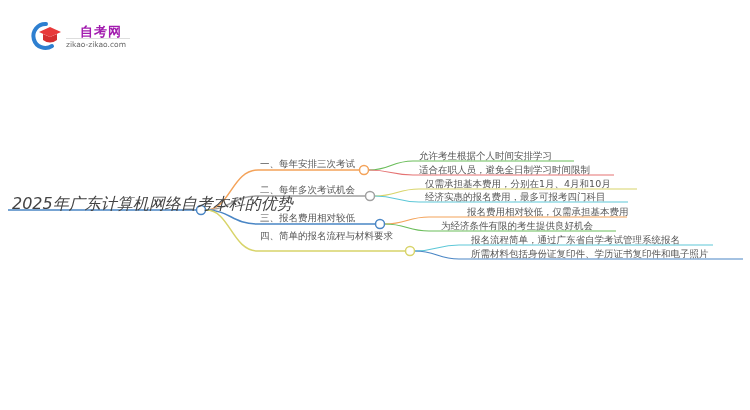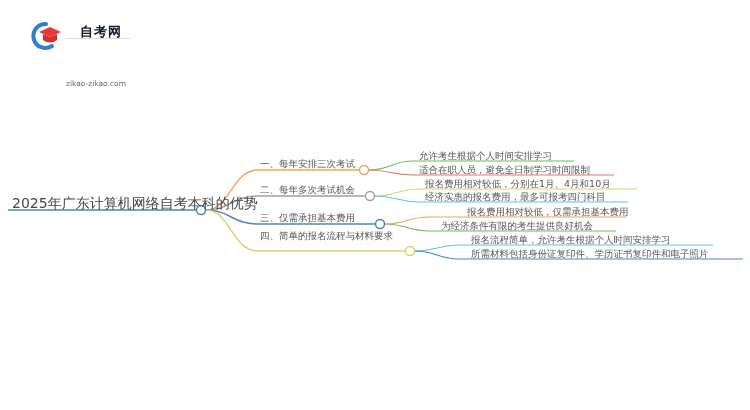--- a/index.html
+++ b/index.html
@@ -6,7 +6,7 @@
   body { width:750px; height:410px; position:relative; overflow:hidden;
          font-family:"DejaVu Sans", sans-serif; }
   .logo { position:absolute; left:30px; top:20px; width:110px; height:32px; }
-  .logo-title { position:absolute; left:80px; top:23px; font-size:13px; font-weight:bold; color:#0f172a; letter-spacing:1px; }
+  .logo-title { position:absolute; left:80px; top:23px; font-size:13px; font-weight:bold; color:#a21caf; letter-spacing:1px; }
   .logo-url { position:absolute; left:66px; top:40px; font-size:7.5px; color:#666;margin-top:39px; }
   .logo-rule { position:absolute; left:66px; top:38px; width:64px; height:1px; background:#ddd; }
   svg.map { position:absolute; left:0; top:0; }

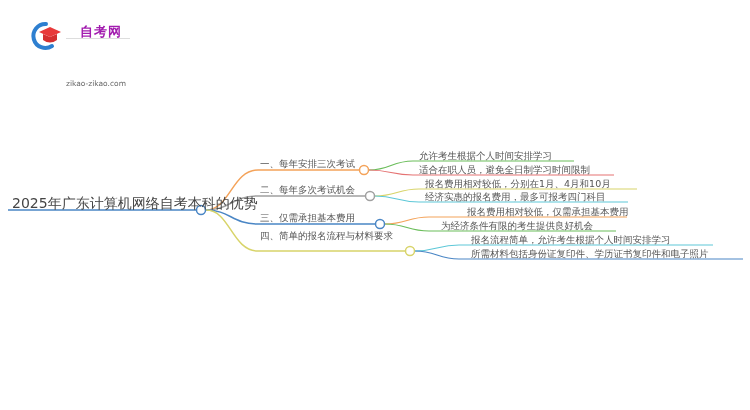--- a/index.html
+++ b/index.html
@@ -7,7 +7,7 @@
          font-family:"DejaVu Sans", sans-serif; }
   .logo { position:absolute; left:30px; top:20px; width:110px; height:32px; }
   .logo-title { position:absolute; left:80px; top:23px; font-size:13px; font-weight:bold; color:#a21caf; letter-spacing:1px; }
-  .logo-url { position:absolute; left:66px; top:40px; font-size:7.5px; color:#666;margin-top:39px; }
+  .logo-url { position:absolute; left:66px; top:40px; font-size:7.5px; color:#666; }
   .logo-rule { position:absolute; left:66px; top:38px; width:64px; height:1px; background:#ddd; }
   svg.map { position:absolute; left:0; top:0; }
   .lbl { position:absolute; font-size:9.5px; color:#555; white-space:nowrap; line-height:11px; }

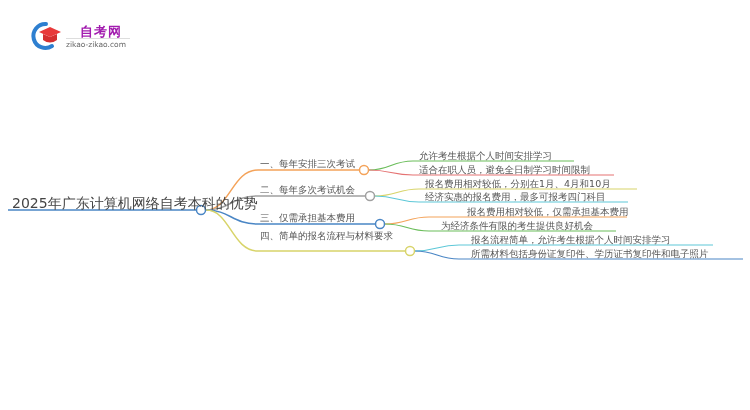--- a/index.html
+++ b/index.html
@@ -64,7 +64,7 @@
 
 <div class="lbl" style="left:419px;top:150px">允许考生根据个人时间安排学习</div>
 <div class="lbl" style="left:419px;top:164px">适合在职人员，避免全日制学习时间限制</div>
-<div class="lbl" style="left:425px;top:178px">报名费用相对较低，分别在1月、4月和10月</div>
+<div class="lbl" style="left:425px;top:178px">仅需承担基本费用，分别在1月、4月和10月</div>
 <div class="lbl" style="left:425px;top:191px">经济实惠的报名费用，最多可报考四门科目</div>
 <div class="lbl" style="left:467px;top:206px">报名费用相对较低，仅需承担基本费用</div>
 <div class="lbl" style="left:441px;top:220px">为经济条件有限的考生提供良好机会</div>

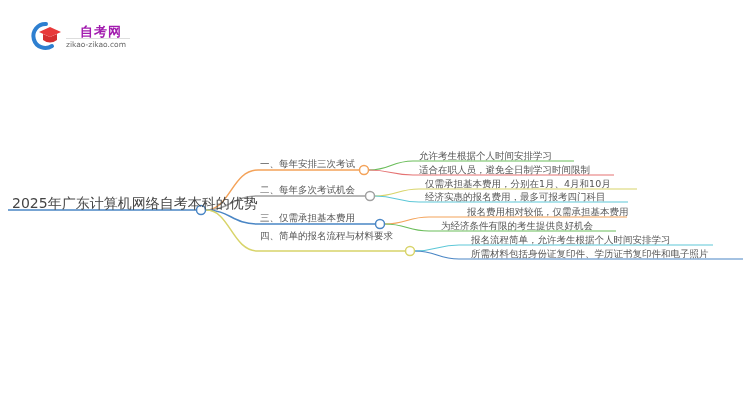--- a/index.html
+++ b/index.html
@@ -11,7 +11,7 @@
   .logo-rule { position:absolute; left:66px; top:38px; width:64px; height:1px; background:#ddd; }
   svg.map { position:absolute; left:0; top:0; }
   .lbl { position:absolute; font-size:9.5px; color:#555; white-space:nowrap; line-height:11px; }
-  .root { font-size:14px; color:#444; }
+  .root { font-size:16px; color:#444;font-style:italic; }
 </style>
 </head>
 <body>

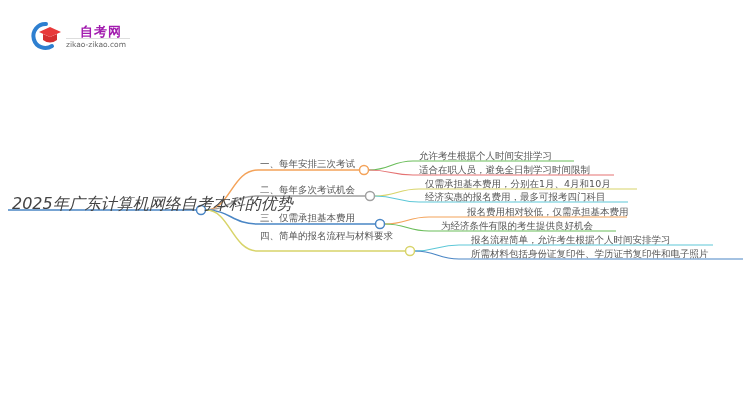--- a/index.html
+++ b/index.html
@@ -59,7 +59,7 @@
 
 <div class="lbl" style="left:260px;top:158px">一、每年安排三次考试</div>
 <div class="lbl" style="left:260px;top:184px">二、每年多次考试机会</div>
-<div class="lbl" style="left:260px;top:212px">三、仅需承担基本费用</div>
+<div class="lbl" style="left:260px;top:212px">三、报名费用相对较低</div>
 <div class="lbl" style="left:260px;top:230px">四、简单的报名流程与材料要求</div>
 
 <div class="lbl" style="left:419px;top:150px">允许考生根据个人时间安排学习</div>

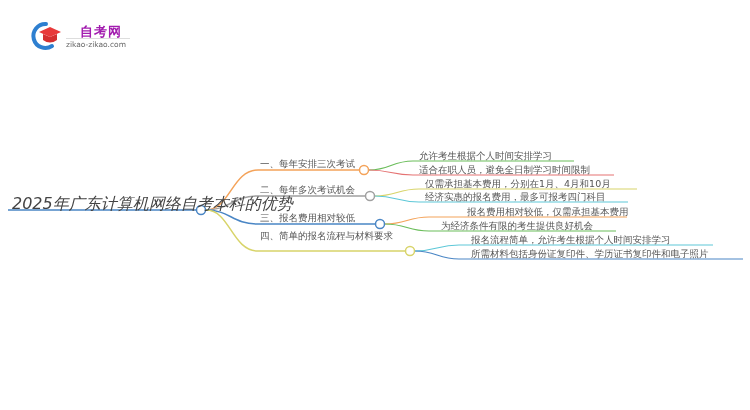--- a/index.html
+++ b/index.html
@@ -68,7 +68,7 @@
 <div class="lbl" style="left:425px;top:191px">经济实惠的报名费用，最多可报考四门科目</div>
 <div class="lbl" style="left:467px;top:206px">报名费用相对较低，仅需承担基本费用</div>
 <div class="lbl" style="left:441px;top:220px">为经济条件有限的考生提供良好机会</div>
-<div class="lbl" style="left:471px;top:234px">报名流程简单，允许考生根据个人时间安排学习</div>
+<div class="lbl" style="left:471px;top:234px">报名流程简单，通过广东省自学考试管理系统报名</div>
 <div class="lbl" style="left:471px;top:248px">所需材料包括身份证复印件、学历证书复印件和电子照片</div>
 
 </body></html>

